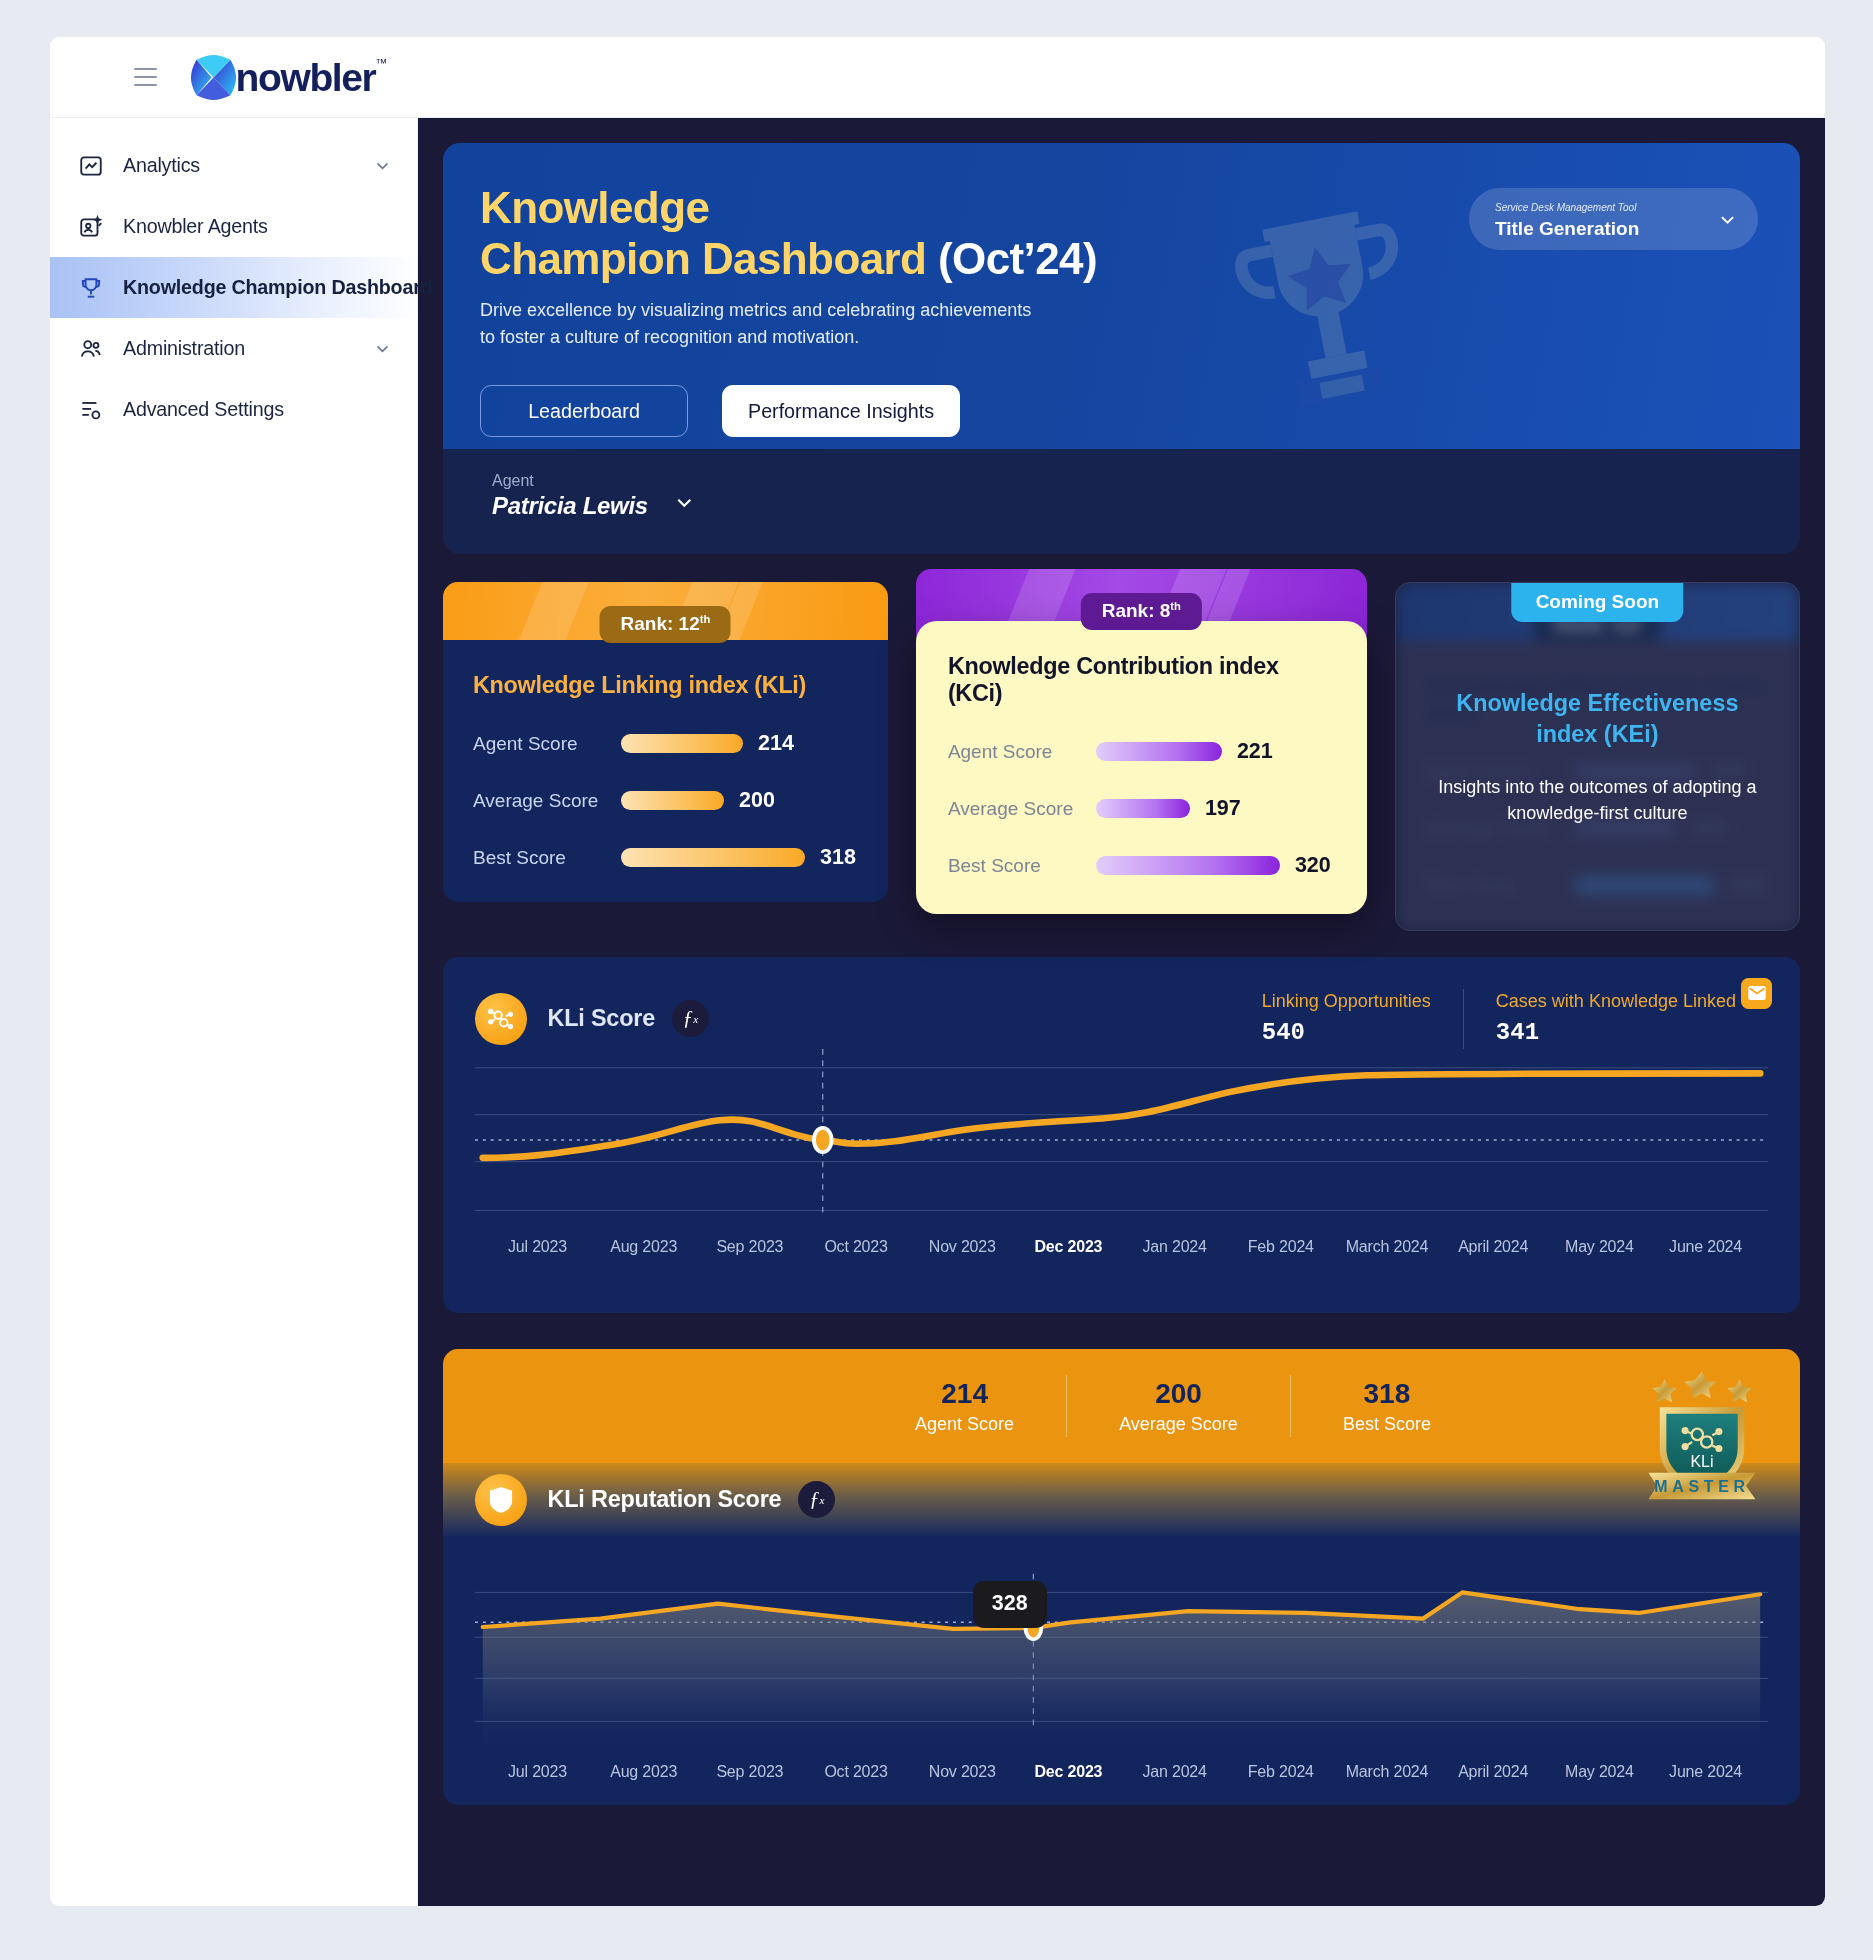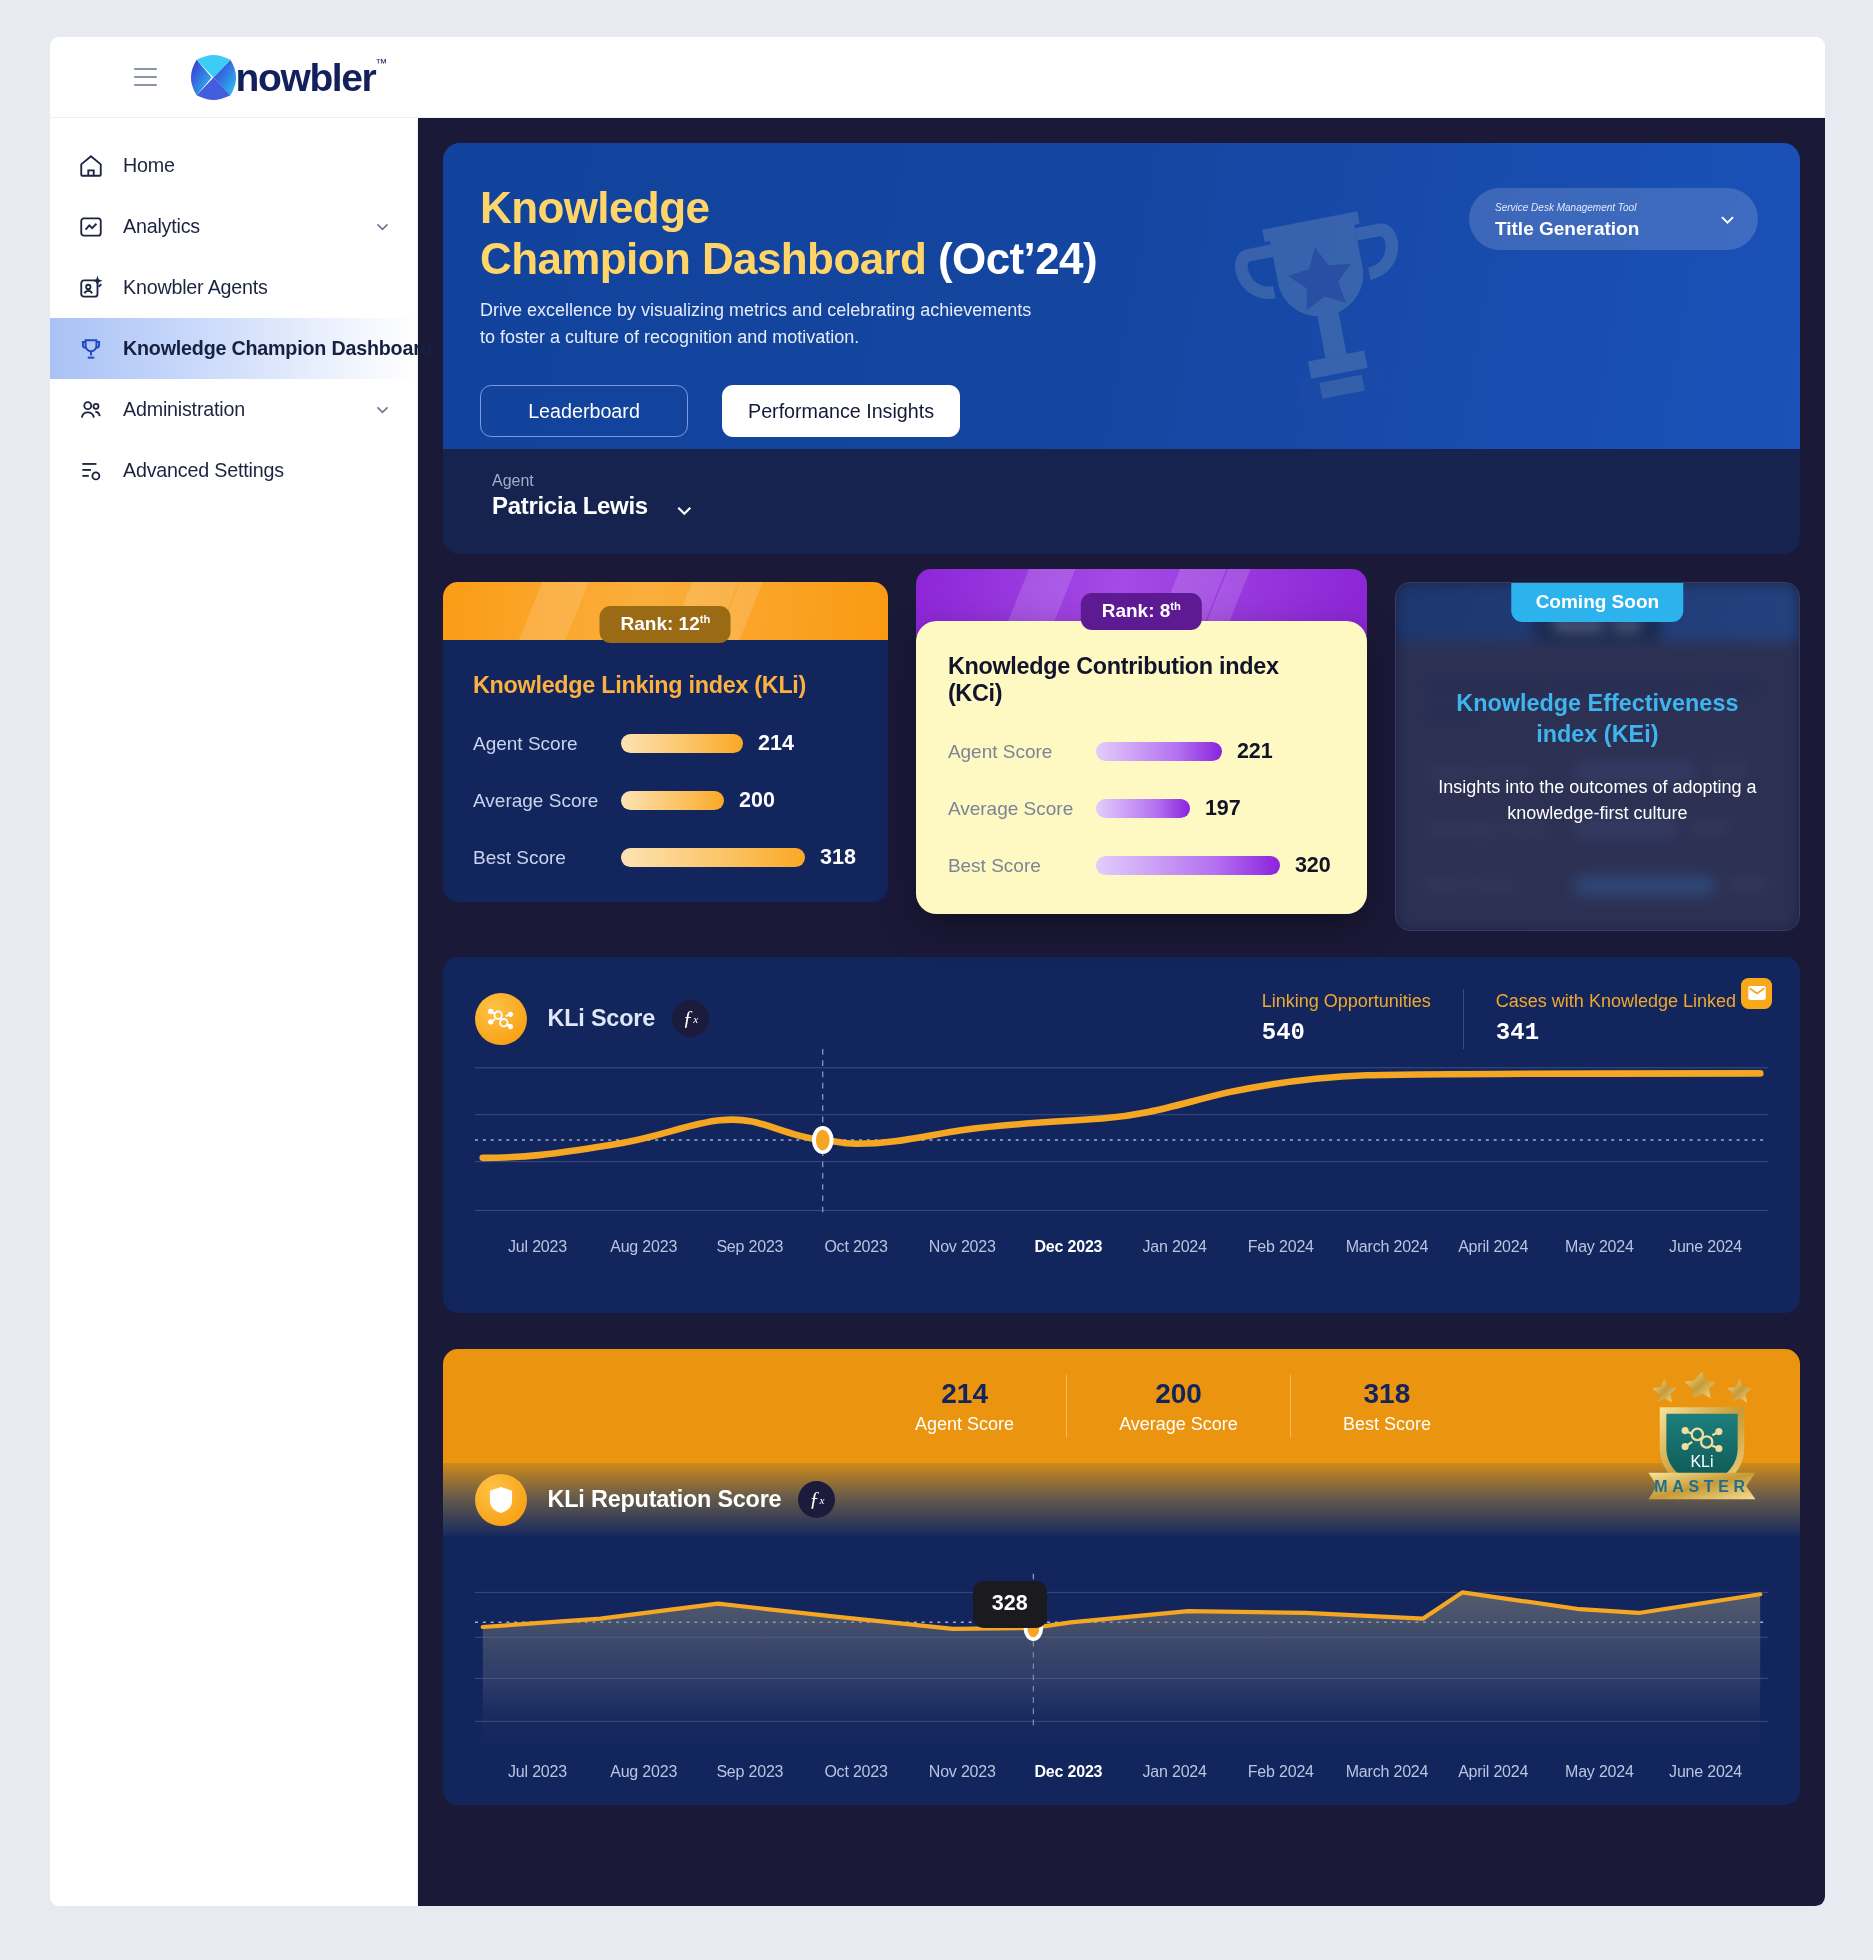--- a/index.html
+++ b/index.html
@@ -298,13 +298,6 @@
 
     <div class="sidebar">
 
-      <div class="nav-item">
-        <svg class="ico" viewBox="0 0 24 24" fill="none" stroke="currentColor" stroke-width="1.7">
-          <path d="M3 10.5 12 3l9 7.5V20a1 1 0 0 1-1 1H4a1 1 0 0 1-1-1z"></path>
-            <path d="M9.5 21v-5h5v5"></path>
-        </svg>
-        <span class="lbl">Home</span>
-      </div>
 
       <div class="nav-item">
         <svg class="ico" viewBox="0 0 24 24" fill="none" stroke="currentColor" stroke-width="1.7">

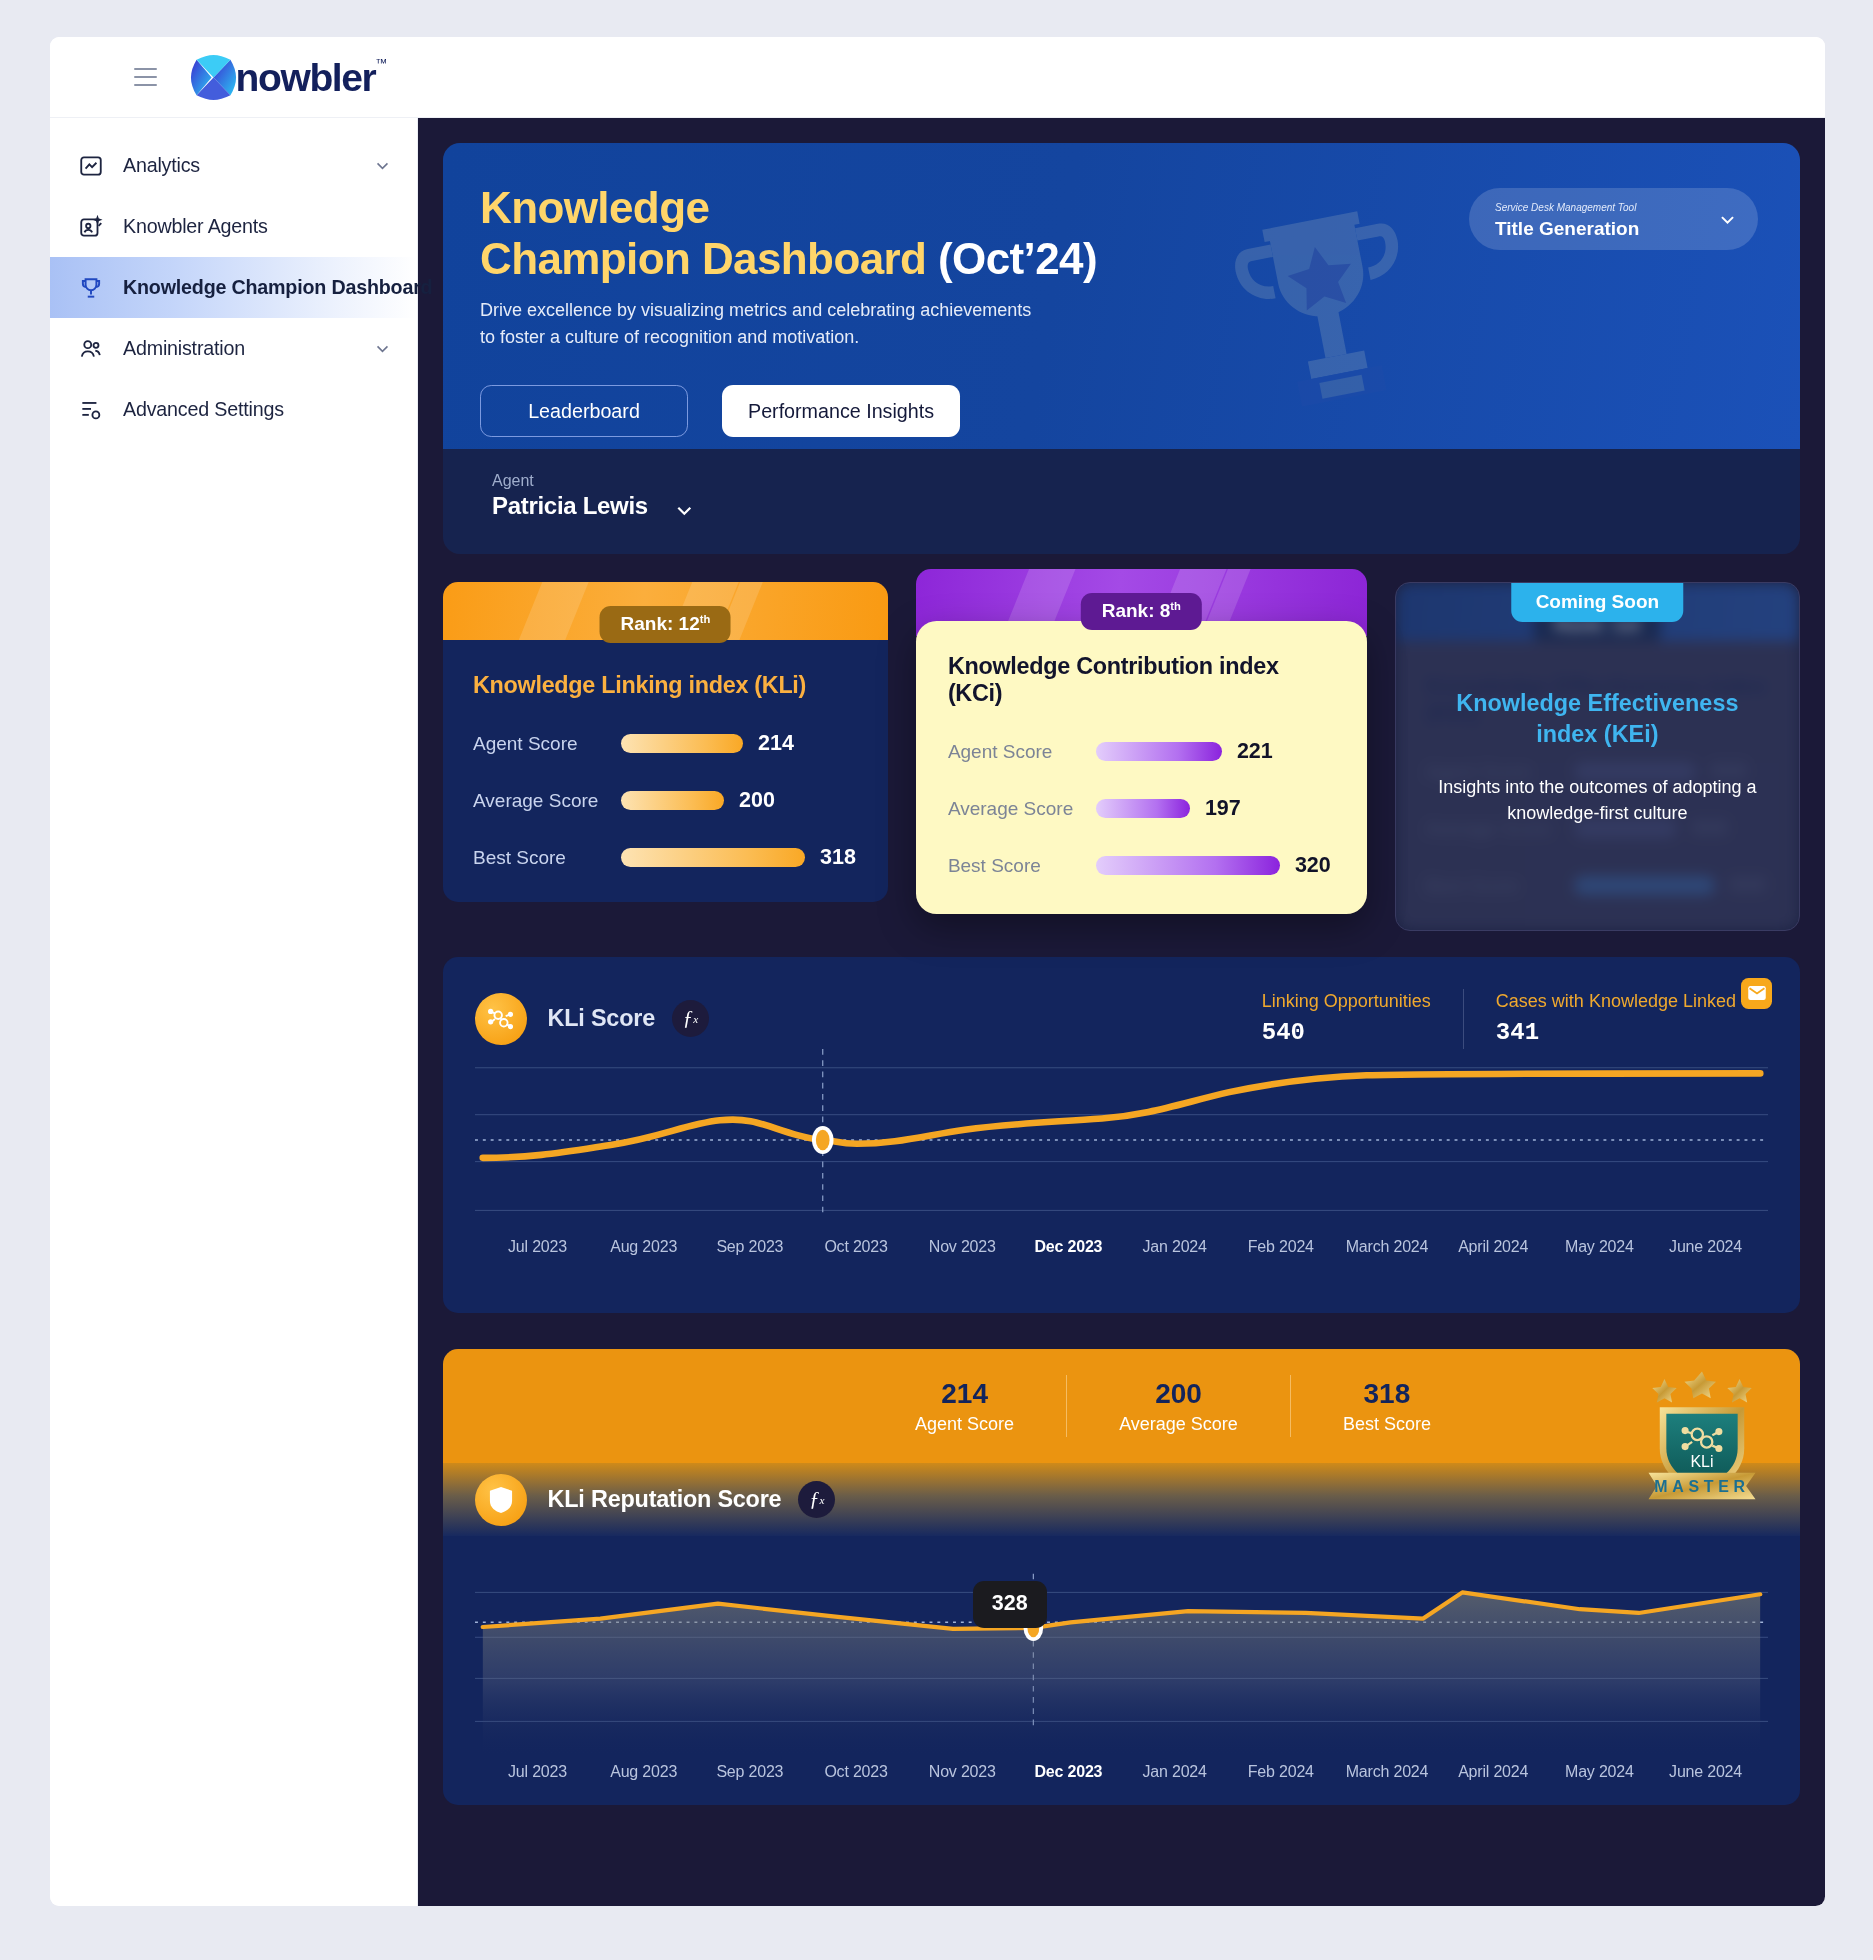--- a/index.html
+++ b/index.html
@@ -122,7 +122,7 @@
     position: relative; z-index: 1;
   }
   .agent-bar .al { font-size: 16px; color: #9fadcc; line-height: 22.5px; }
-  .agent-row { display: flex; align-items: flex-end; gap: 26px; cursor: pointer; }
+  .agent-row { display: flex; align-items: flex-start; gap: 26px; cursor: pointer; font-style: italic; }
   .agent-row .an { font-size: 24px; color: #fff; font-weight: 700; letter-spacing: -0.3px; }
   .agent-row .chev { width: 20.6px; color: #fff; }
 

